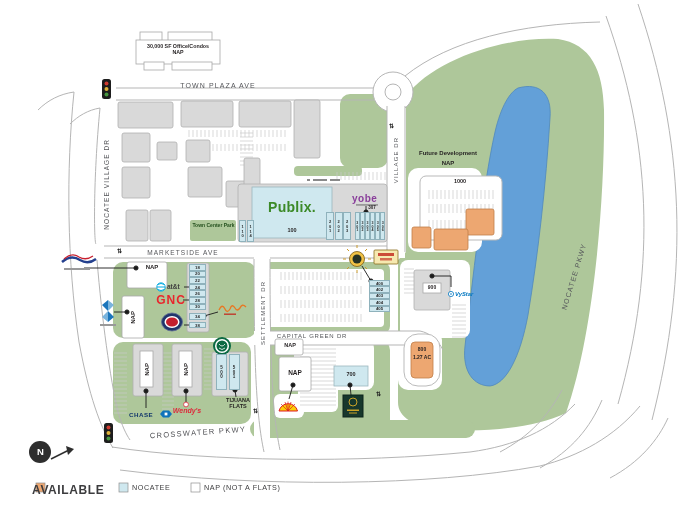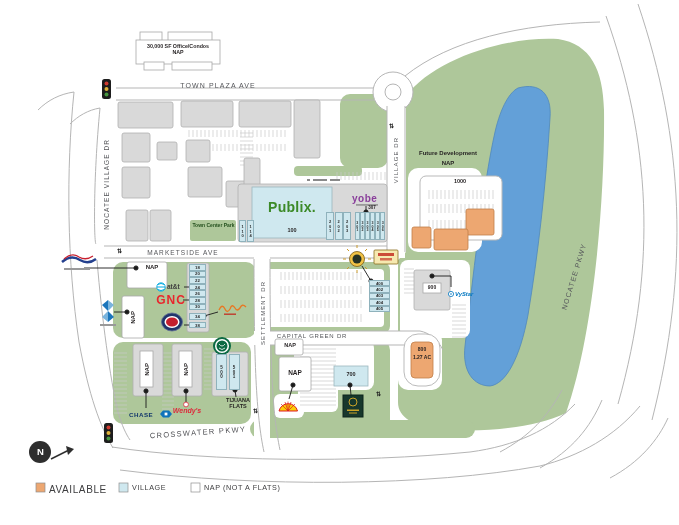--- a/index.html
+++ b/index.html
@@ -413,7 +413,7 @@
 
   <div class="lbl center" style="left:33px;top:446.5px;width:15px;font-size:9.5px;color:#ffffff">N</div>
 
-  <div class="lbl" style="left:49px;top:484px;font-size:10px;color:#3c3c3e;letter-spacing:0.6px;font-weight:normal">AVAILABLE</div>
+  <div class="lbl" style="left:32px;top:484px;font-size:12px;color:#3c3c3e;letter-spacing:0.6px;font-weight:bold">AVAILABLE</div>
   <div class="lbl" style="left:132px;top:484px;font-size:7.2px;color:#3c3c3e;letter-spacing:0.6px;font-weight:normal">VILLAGE</div>
   <div class="lbl" style="left:204px;top:484px;font-size:7.2px;color:#3c3c3e;letter-spacing:0.6px;font-weight:normal">NAP (NOT A FLATS)</div>
 

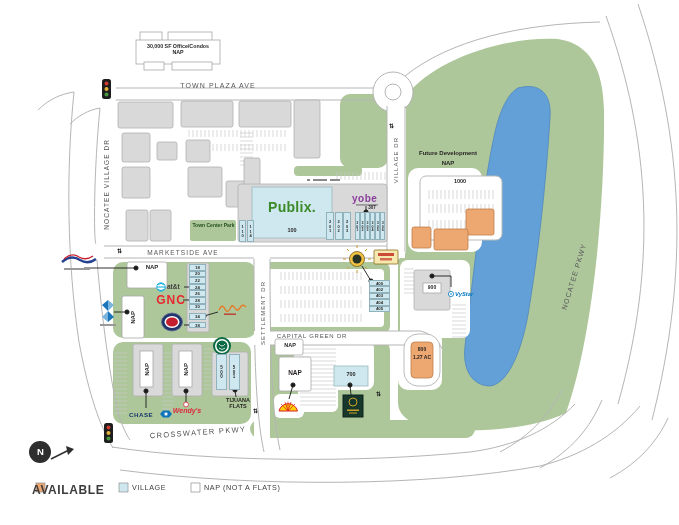--- a/index.html
+++ b/index.html
@@ -414,7 +414,7 @@
   <div class="lbl center" style="left:33px;top:446.5px;width:15px;font-size:9.5px;color:#ffffff">N</div>
 
   <div class="lbl" style="left:32px;top:484px;font-size:12px;color:#3c3c3e;letter-spacing:0.6px;font-weight:bold">AVAILABLE</div>
-  <div class="lbl" style="left:132px;top:484px;font-size:7.2px;color:#3c3c3e;letter-spacing:0.6px;font-weight:normal">VILLAGE</div>
+  <div class="lbl" style="left:132px;top:484px;font-size:7.2px;color:#3c3c3e;letter-spacing:0.6px;font-weight:normal">NOCATEE</div>
   <div class="lbl" style="left:204px;top:484px;font-size:7.2px;color:#3c3c3e;letter-spacing:0.6px;font-weight:normal">NAP (NOT A FLATS)</div>
 
 </div>

